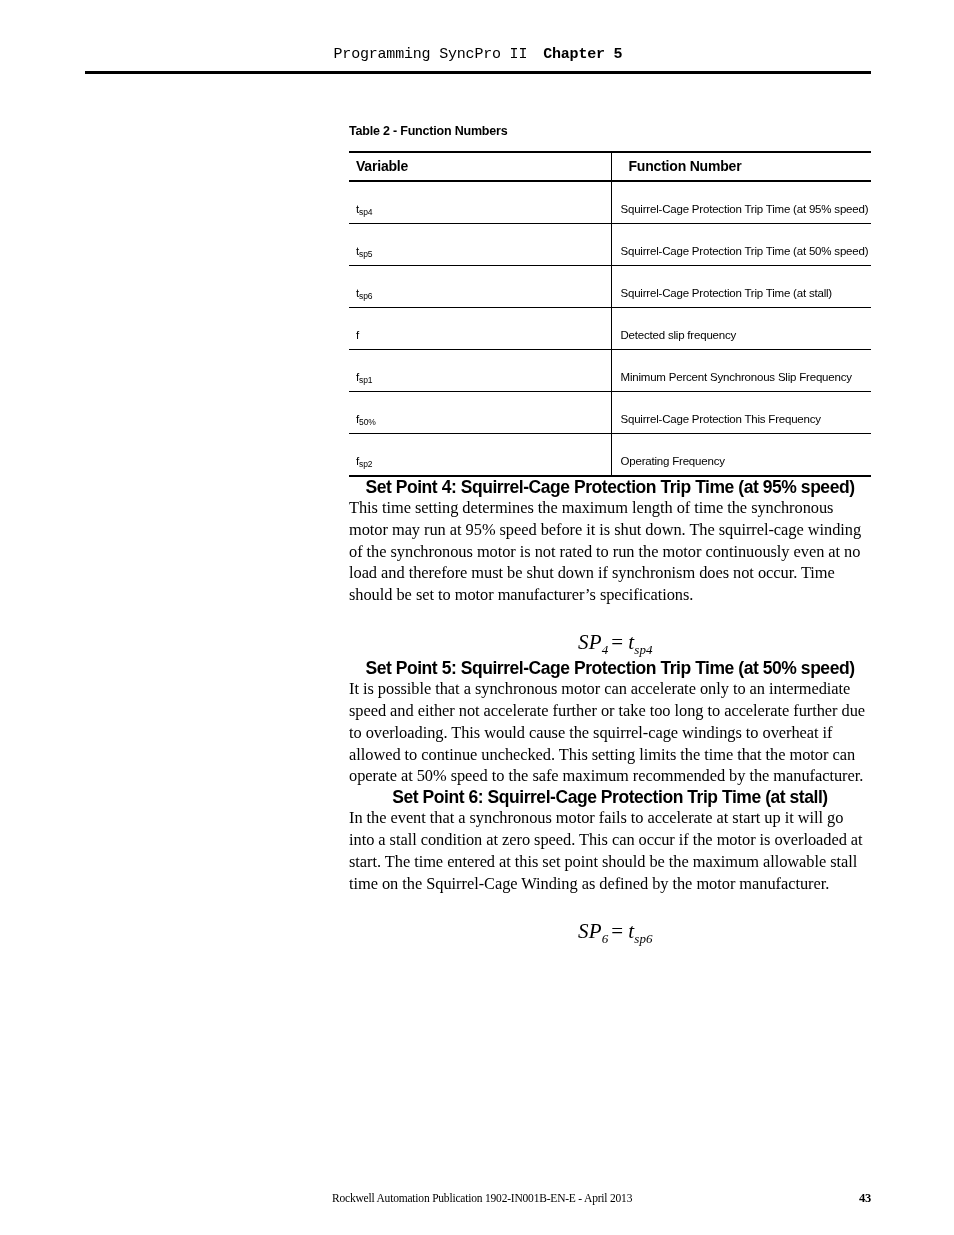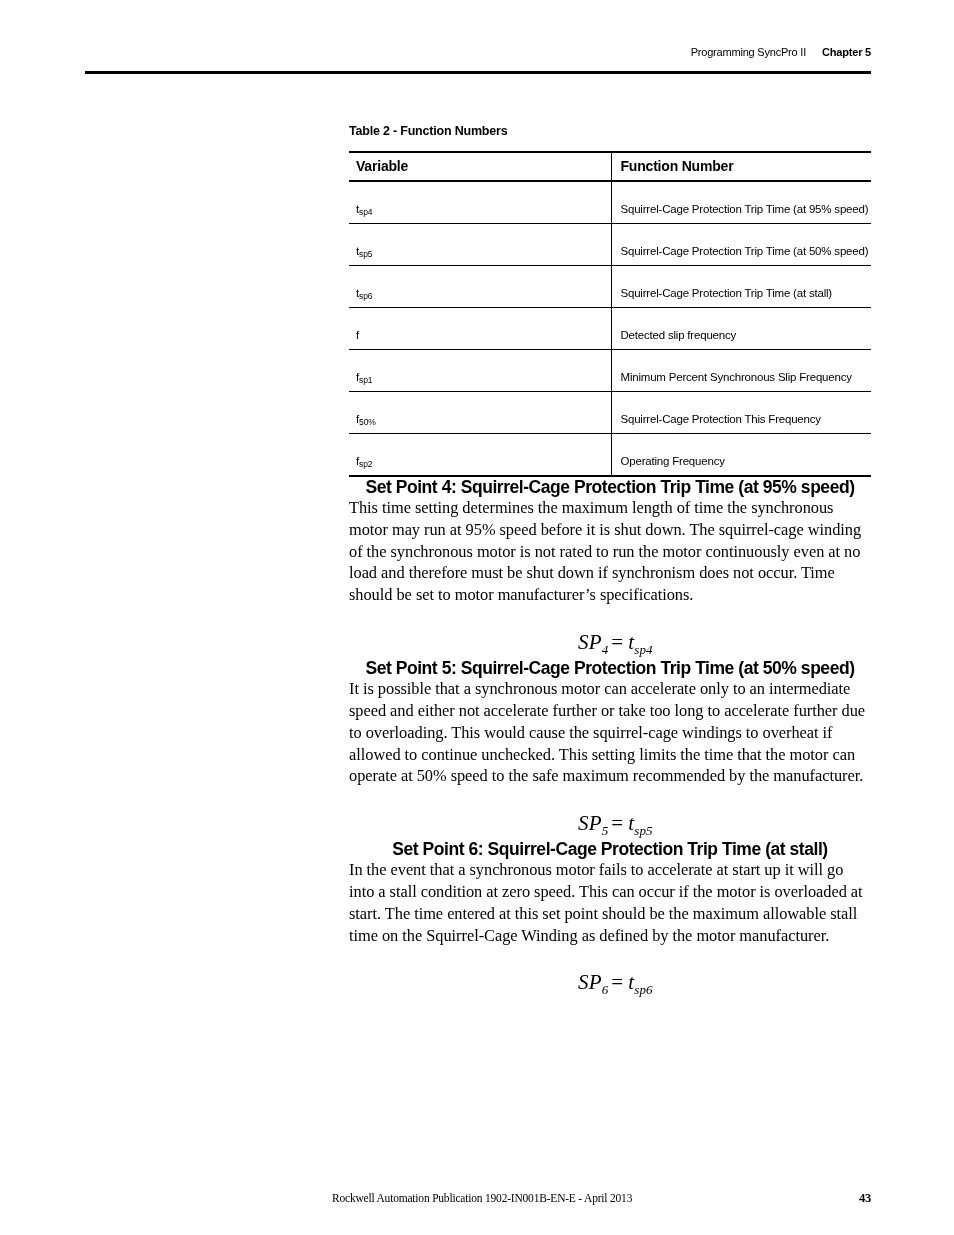--- a/index.html
+++ b/index.html
@@ -25,9 +25,9 @@
     left: 85px;
     top: 46px;
     width: 786px;
-    text-align: right;
-    font-family: Liberation Sans, sans-serif;
-    font-size: 11px;
+    text-align: center;
+    font-family: Liberation Mono, monospace;
+    font-size: 15px;
     letter-spacing: -0.2px;
     white-space: nowrap;
   }

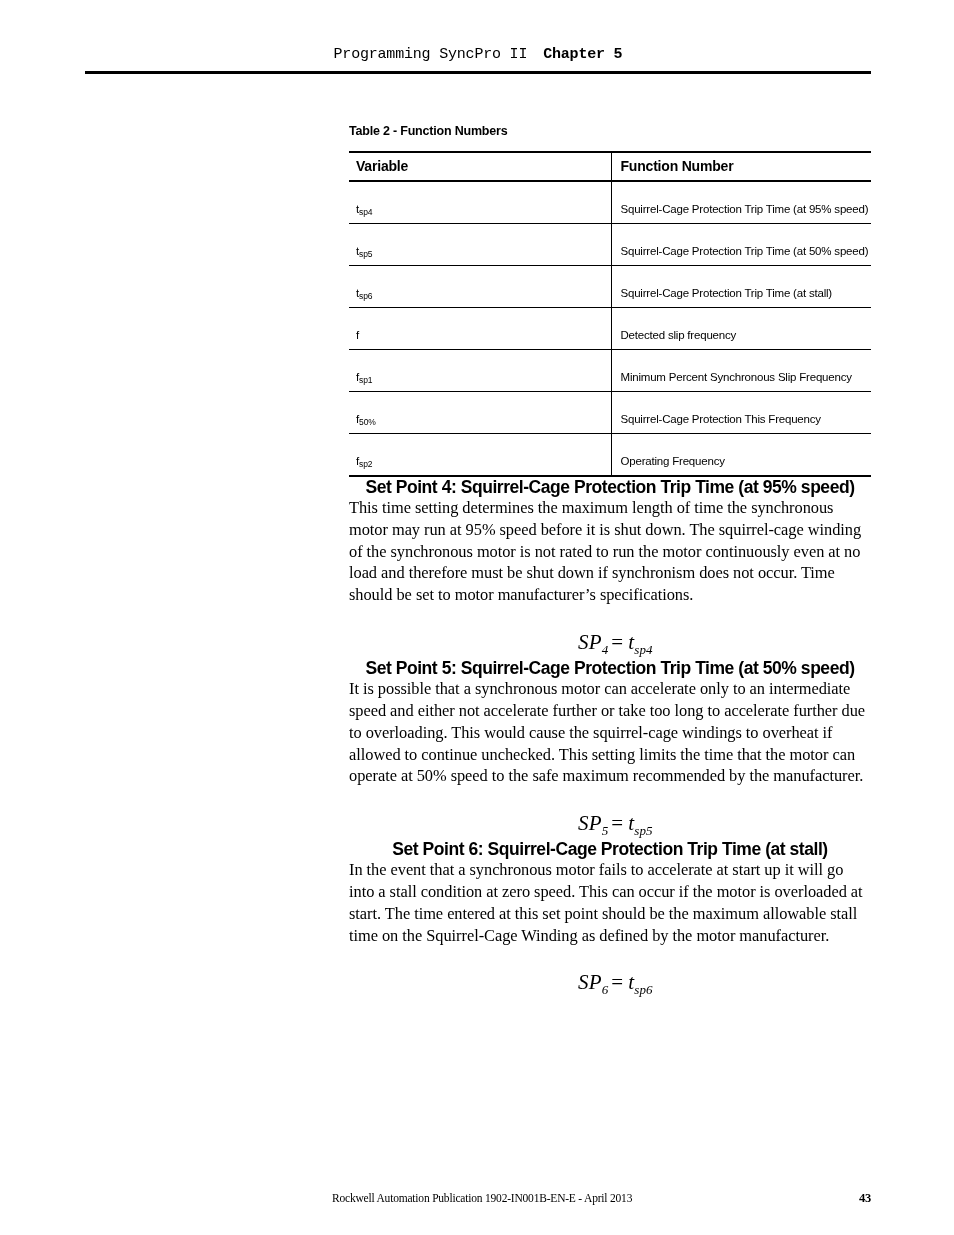--- a/index.html
+++ b/index.html
@@ -89,7 +89,7 @@
   }
   table.fn-table thead th.col-fn {
     border-left: 1px solid #000;
-    padding-left: 9px;
+    padding-left: 17px;
   }
   table.fn-table tbody td {
     padding: 21px 0 6px 7px;

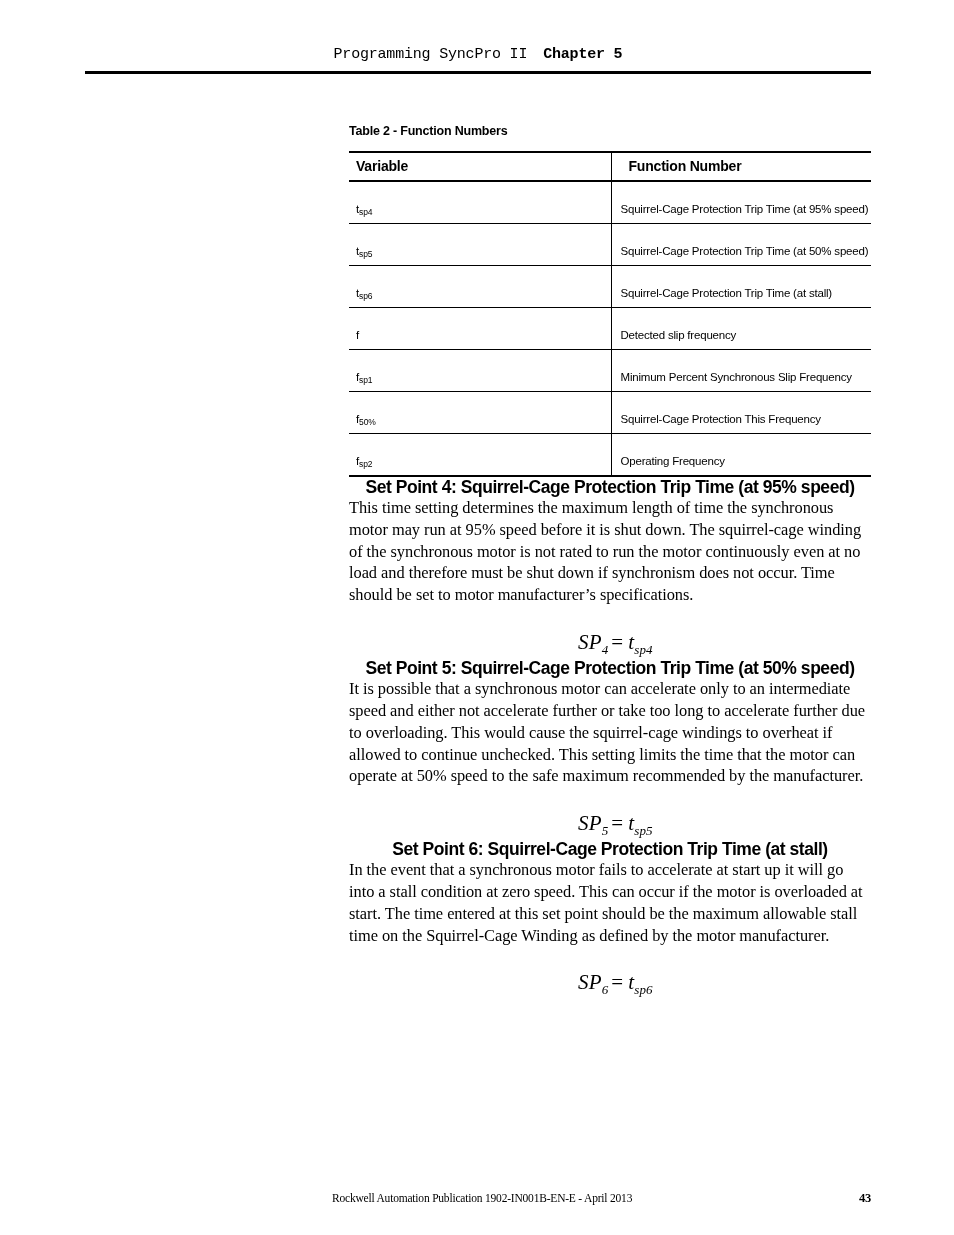--- a/index.html
+++ b/index.html
@@ -258,9 +258,6 @@
     <div class="section">
       <h2 class="sec-head sp-sec5-head">Set Point 5: Squirrel-Cage Protection Trip Time (at 50% speed)</h2>
       <p class="body sp-sec5-body">It is possible that a synchronous motor can accelerate only to an intermediate speed and either not accelerate further or take too long to accelerate further due to overloading. This would cause the squirrel-cage windings to overheat if allowed to continue unchecked. This setting limits the time that the motor can operate at 50% speed to the safe maximum recommended by the manufacturer.</p>
-      <div class="equation sp-eq2">
-        <span>SP</span><span class="sub">5</span><span class="eq-op">=</span><span class="var-t">t</span><span class="sub">sp5</span>
-      </div>
     </div>
 
     <div class="section">

